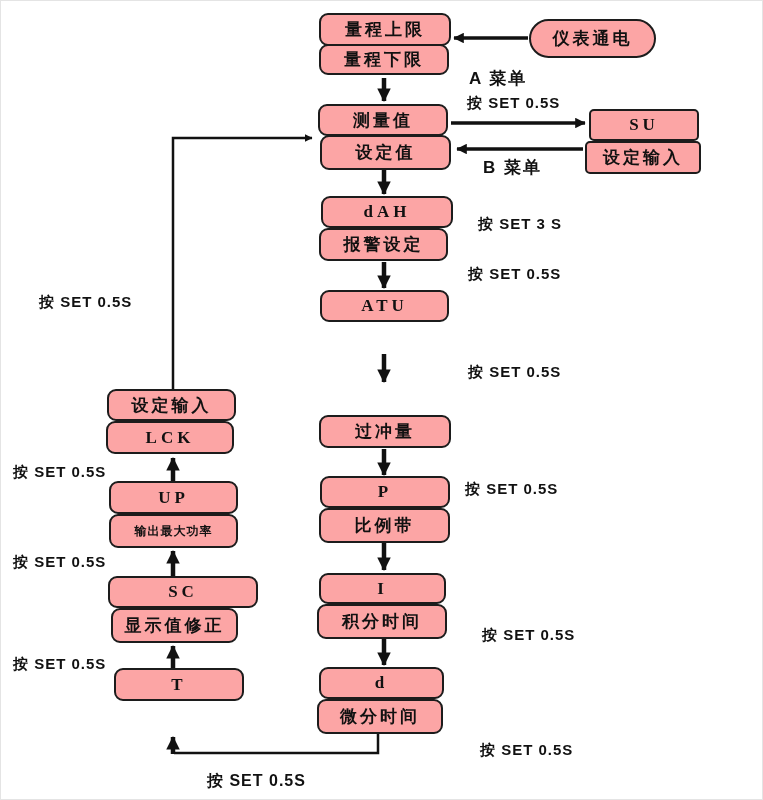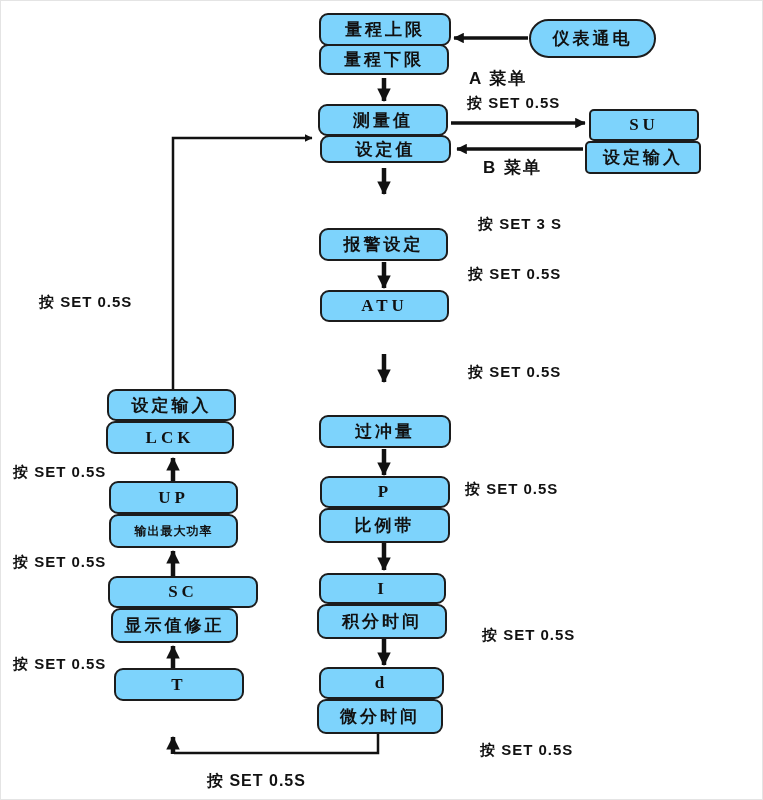--- a/index.html
+++ b/index.html
@@ -9,7 +9,7 @@
     border:1px solid #e4e4e4;box-sizing:border-box;
   }
   .node{
-    position:absolute;box-sizing:border-box;background:#7dd3fc;
+    position:absolute;box-sizing:border-box;background:#fca5a5;
     border:2px solid #1c1c1c;border-radius:9px;
     display:flex;align-items:center;justify-content:center;
     font-weight:bold;font-size:17px;letter-spacing:3px;

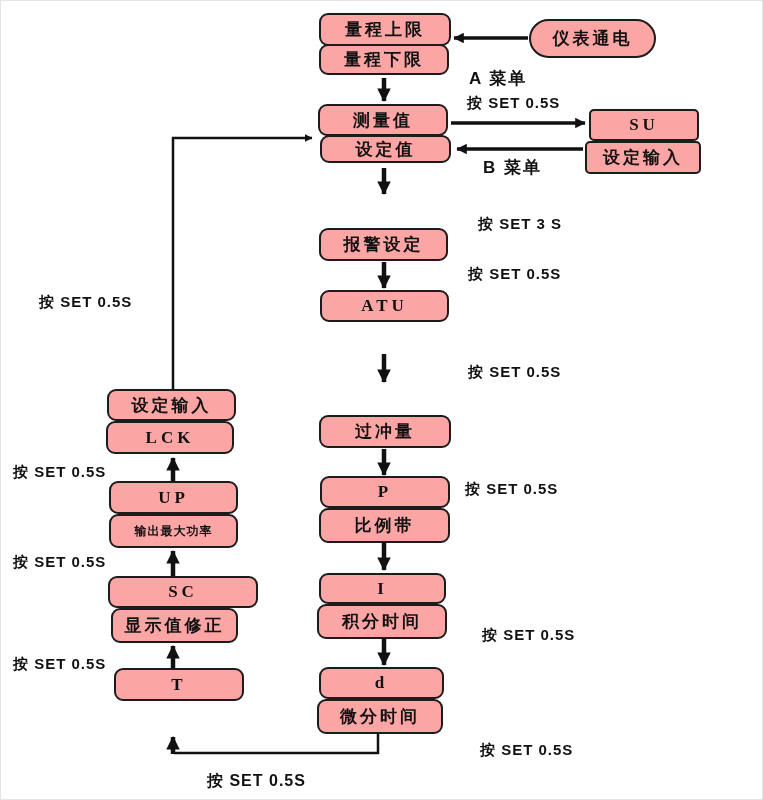--- a/index.html
+++ b/index.html
@@ -65,7 +65,7 @@
   <div class="node" style="left:318px;top:43px;width:130px;height:31px">量程下限</div>
 
   <div class="node" style="left:317px;top:103px;width:130px;height:32px">测量值</div>
-  <div class="node" style="left:319px;top:134px;width:131px;height:28px">设定值</div>
+  <div class="node" style="left:319px;top:134px;width:131px;height:35px">设定值</div>
 
   <div class="node" style="left:318px;top:227px;width:129px;height:33px">报警设定</div>
 

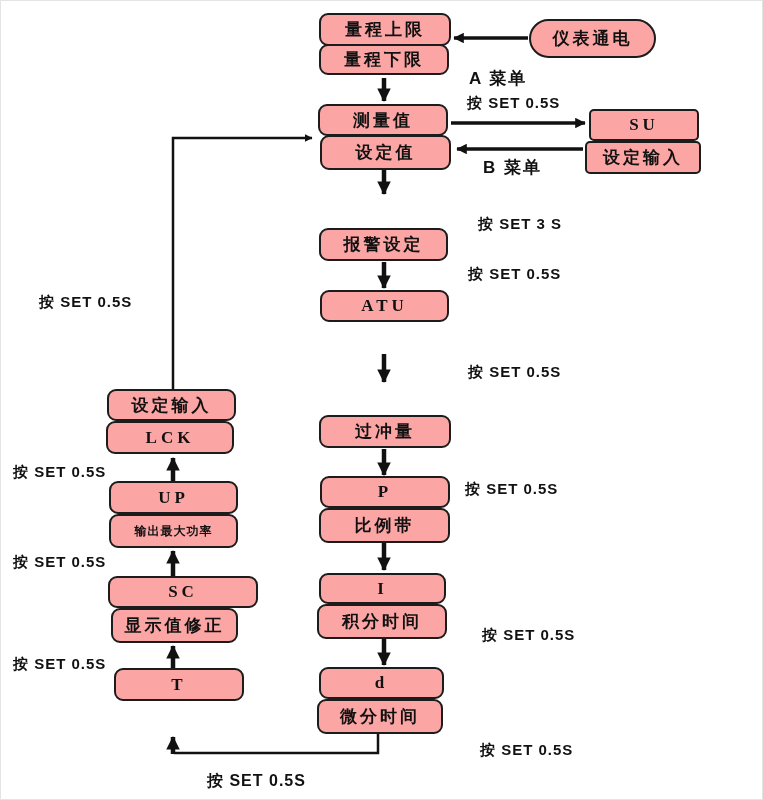--- a/index.html
+++ b/index.html
@@ -67,6 +67,7 @@
   <div class="node" style="left:317px;top:103px;width:130px;height:32px">测量值</div>
   <div class="node" style="left:319px;top:134px;width:131px;height:35px">设定值</div>
 
+  <div class="node latin" style="left:320px;top:195px;width:132px;height:32px">dAH</div>
   <div class="node" style="left:318px;top:227px;width:129px;height:33px">报警设定</div>
 
   <div class="node latin" style="left:319px;top:289px;width:129px;height:32px">ATU</div>

